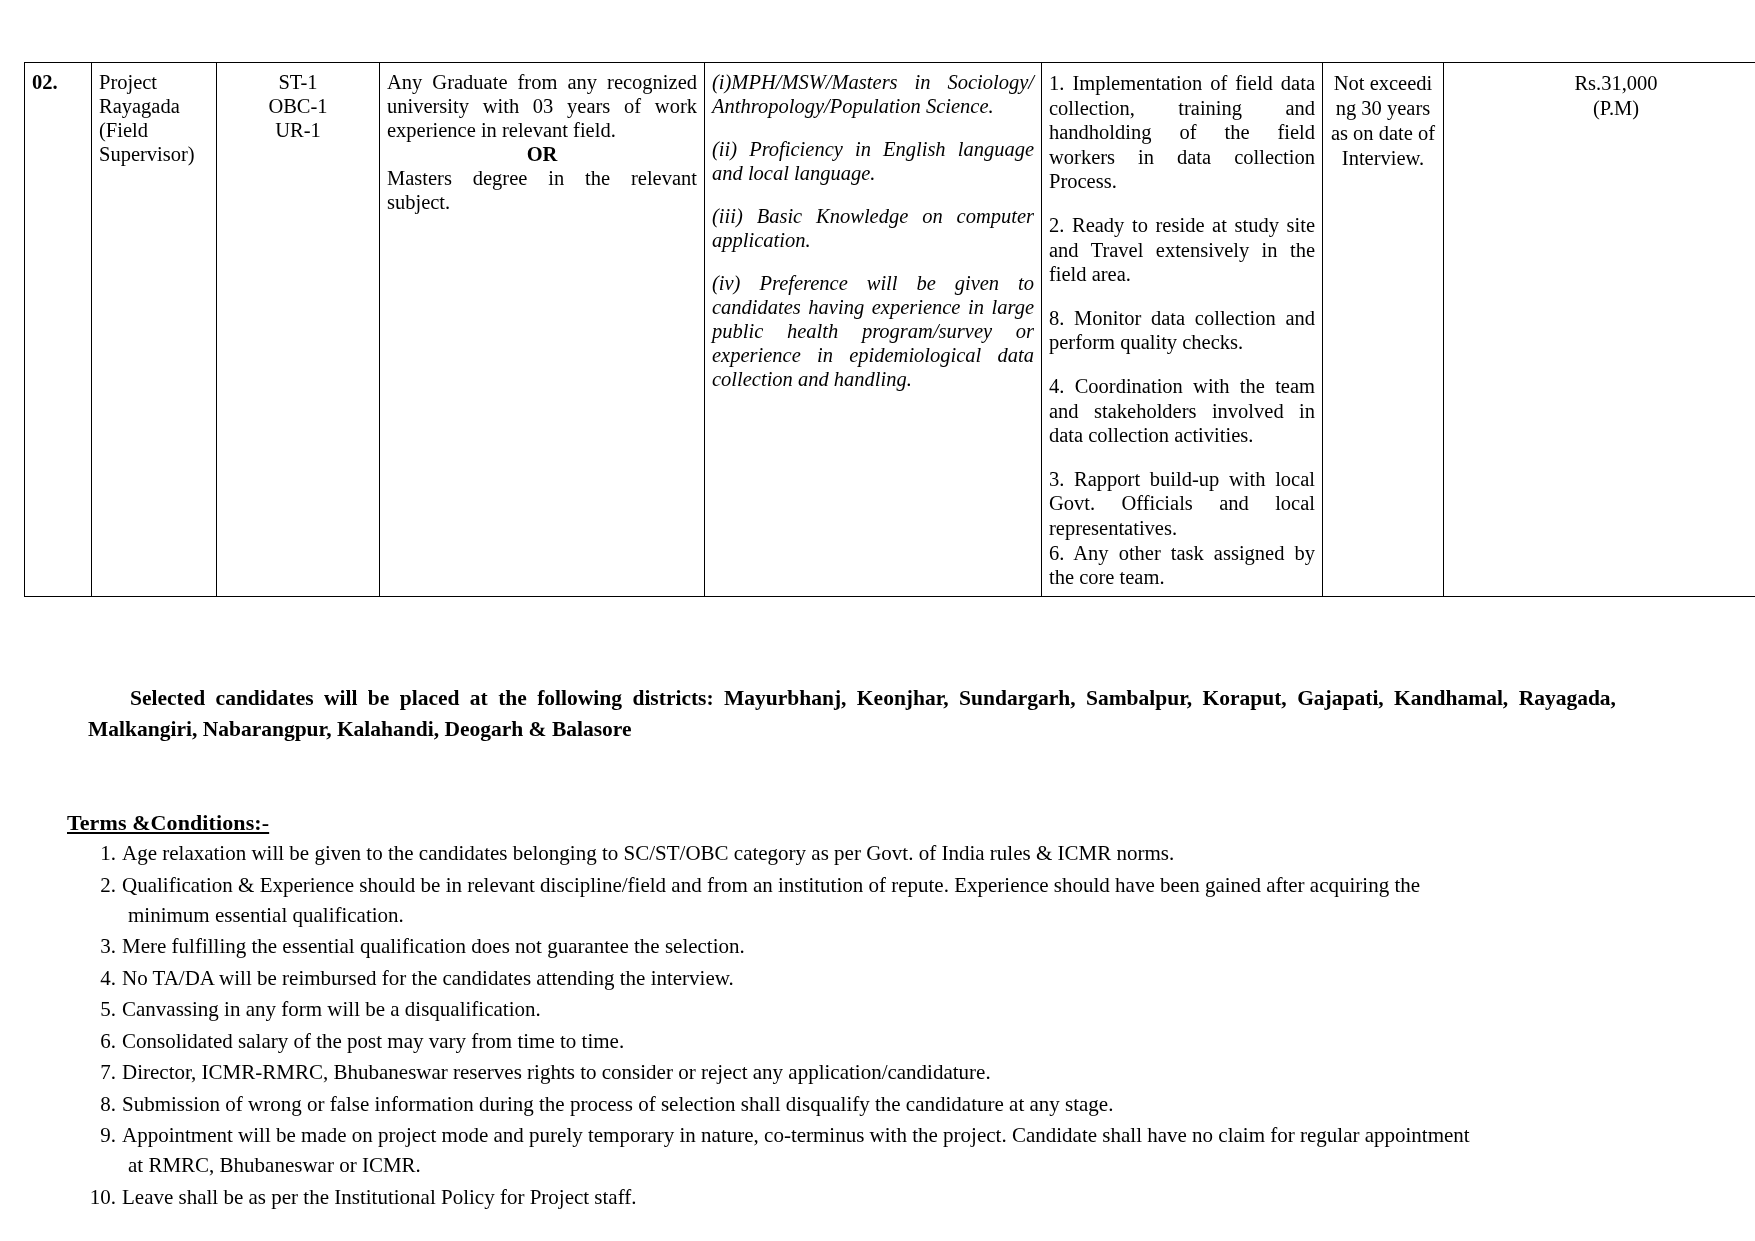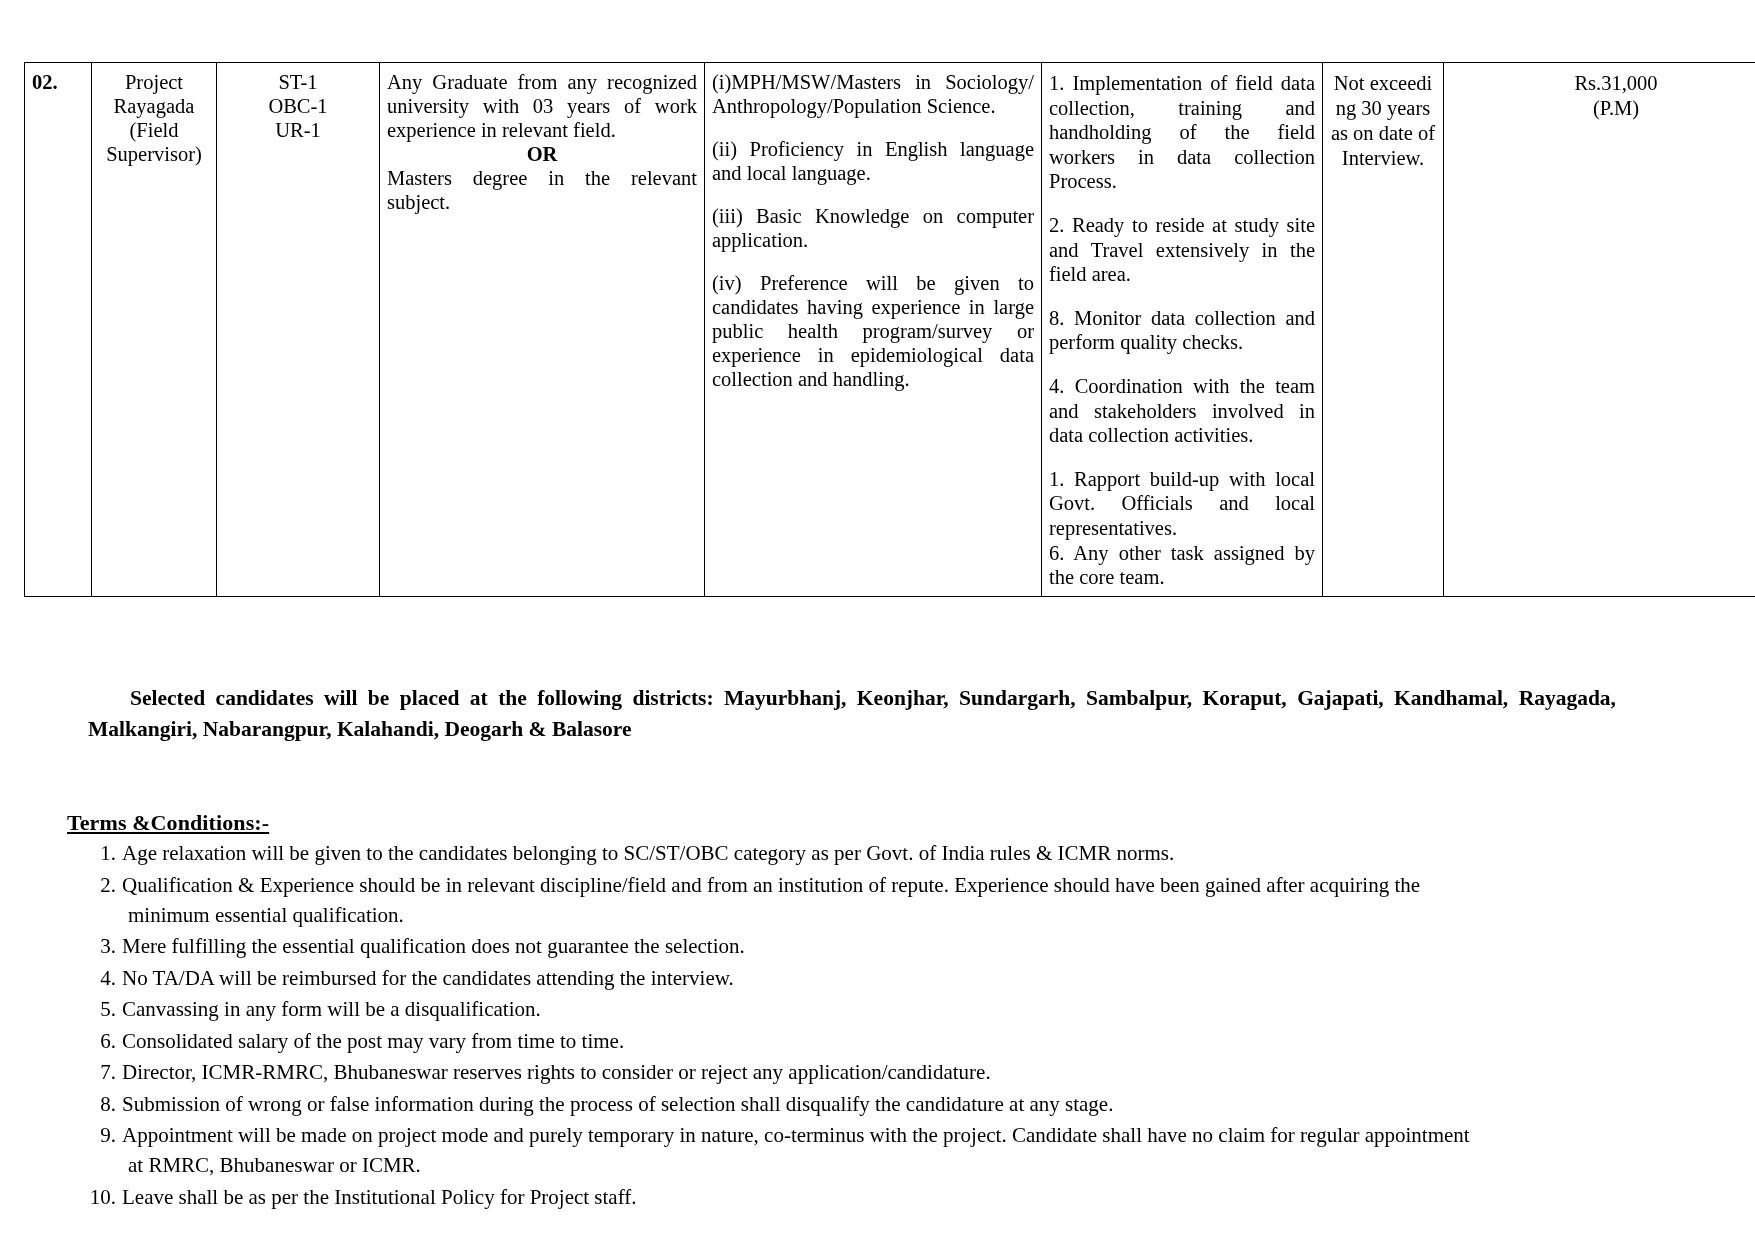--- a/index.html
+++ b/index.html
@@ -42,7 +42,7 @@
   }
 
   .col-sl      { width: 52px;  text-align: left;   font-weight: bold; padding-left: 6px; }
-  .col-post    { width: 110px; text-align: center; }
+  .col-post    { width: 110px; }
   .col-vac     { width: 148px; text-align: center; }
   .col-essent  { width: 310px; text-align: justify; text-justify: inter-word; }
   .col-desir   { width: 322px; text-align: justify; text-justify: inter-word; }

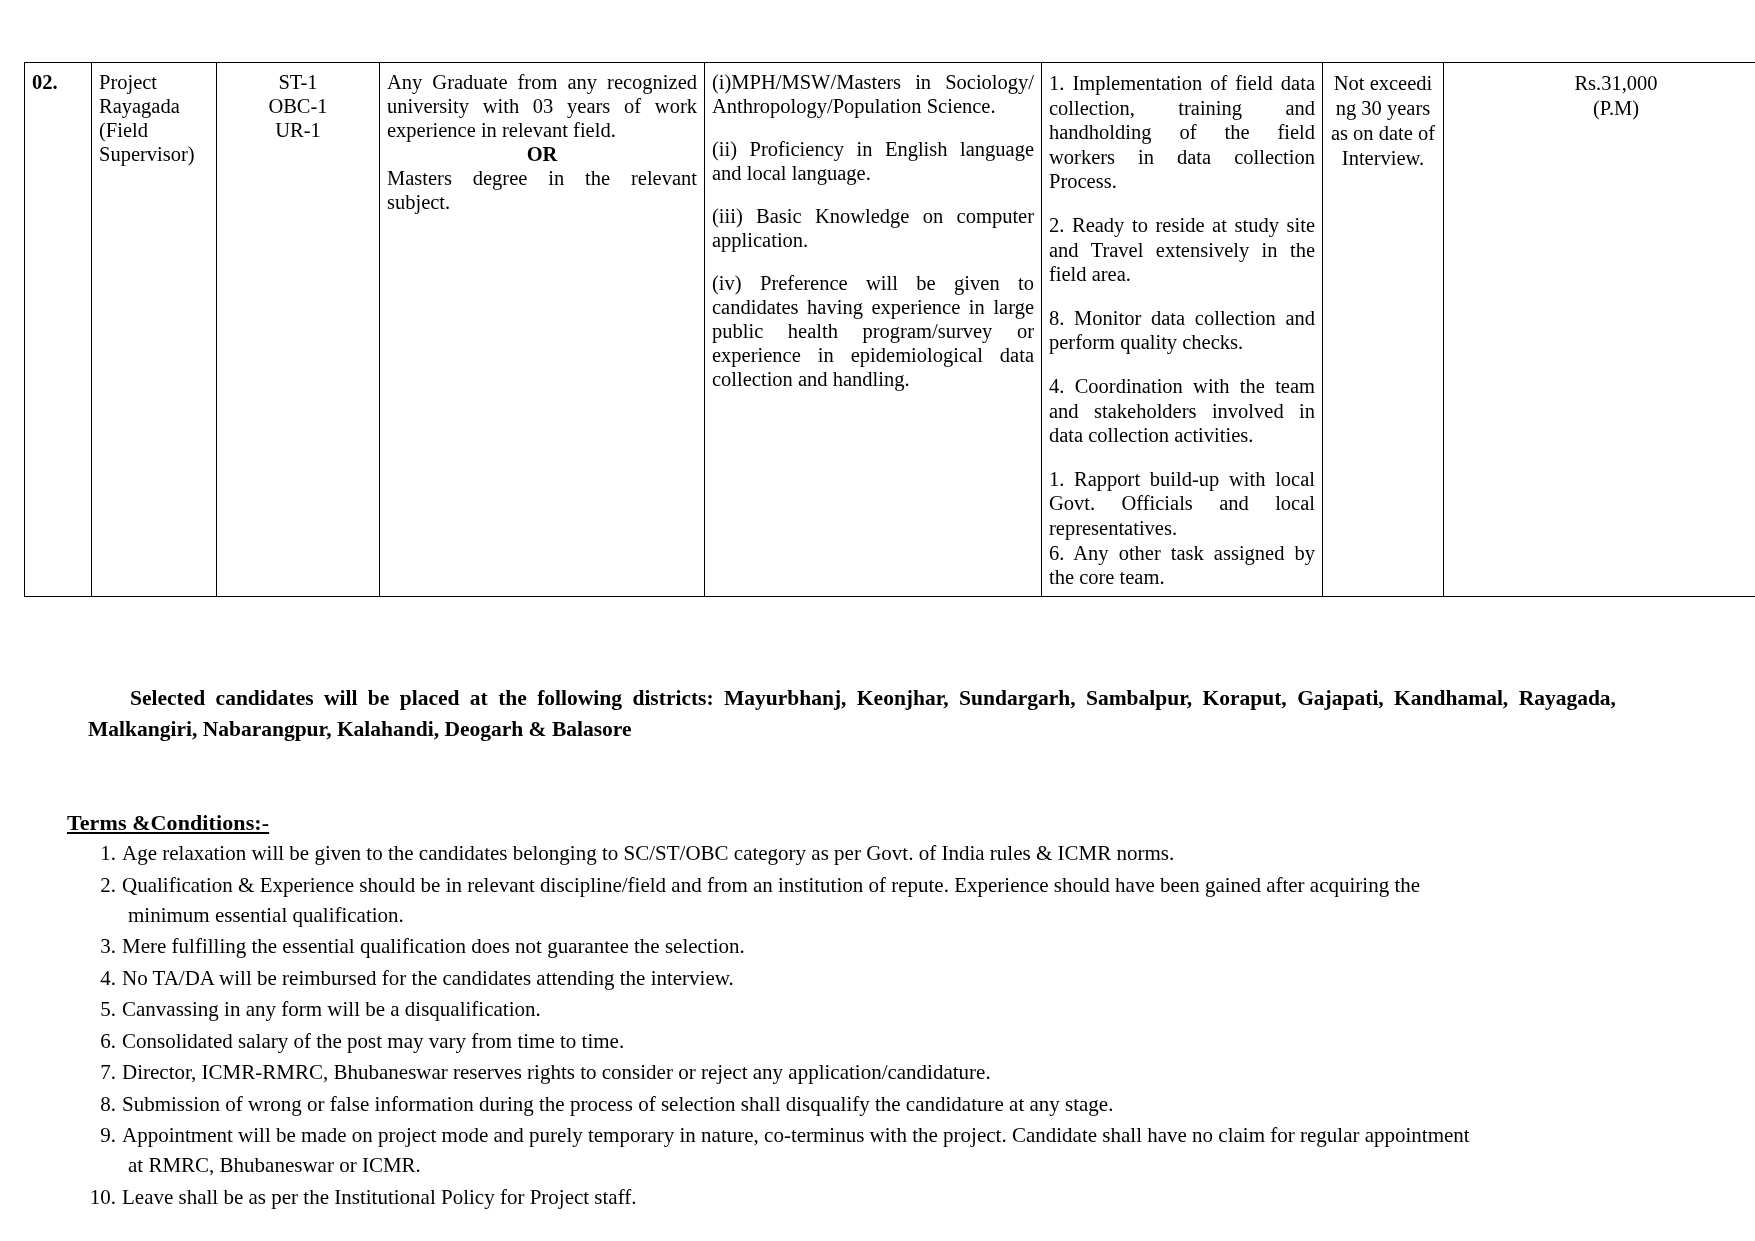--- a/index.html
+++ b/index.html
@@ -45,7 +45,7 @@
   .col-post    { width: 110px; }
   .col-vac     { width: 148px; text-align: center; }
   .col-essent  { width: 310px; text-align: justify; text-justify: inter-word; }
-  .col-desir   { width: 322px; text-align: justify; text-justify: inter-word; }
+  .col-desir   { width: 322px; text-align: justify; text-justify: inter-word; font-style: italic; }
   .col-jd      { width: 266px; text-align: justify; text-justify: inter-word; }
   .col-age     { width: 106px; text-align: center; }
   .col-salary  { width: 330px; text-align: center; }

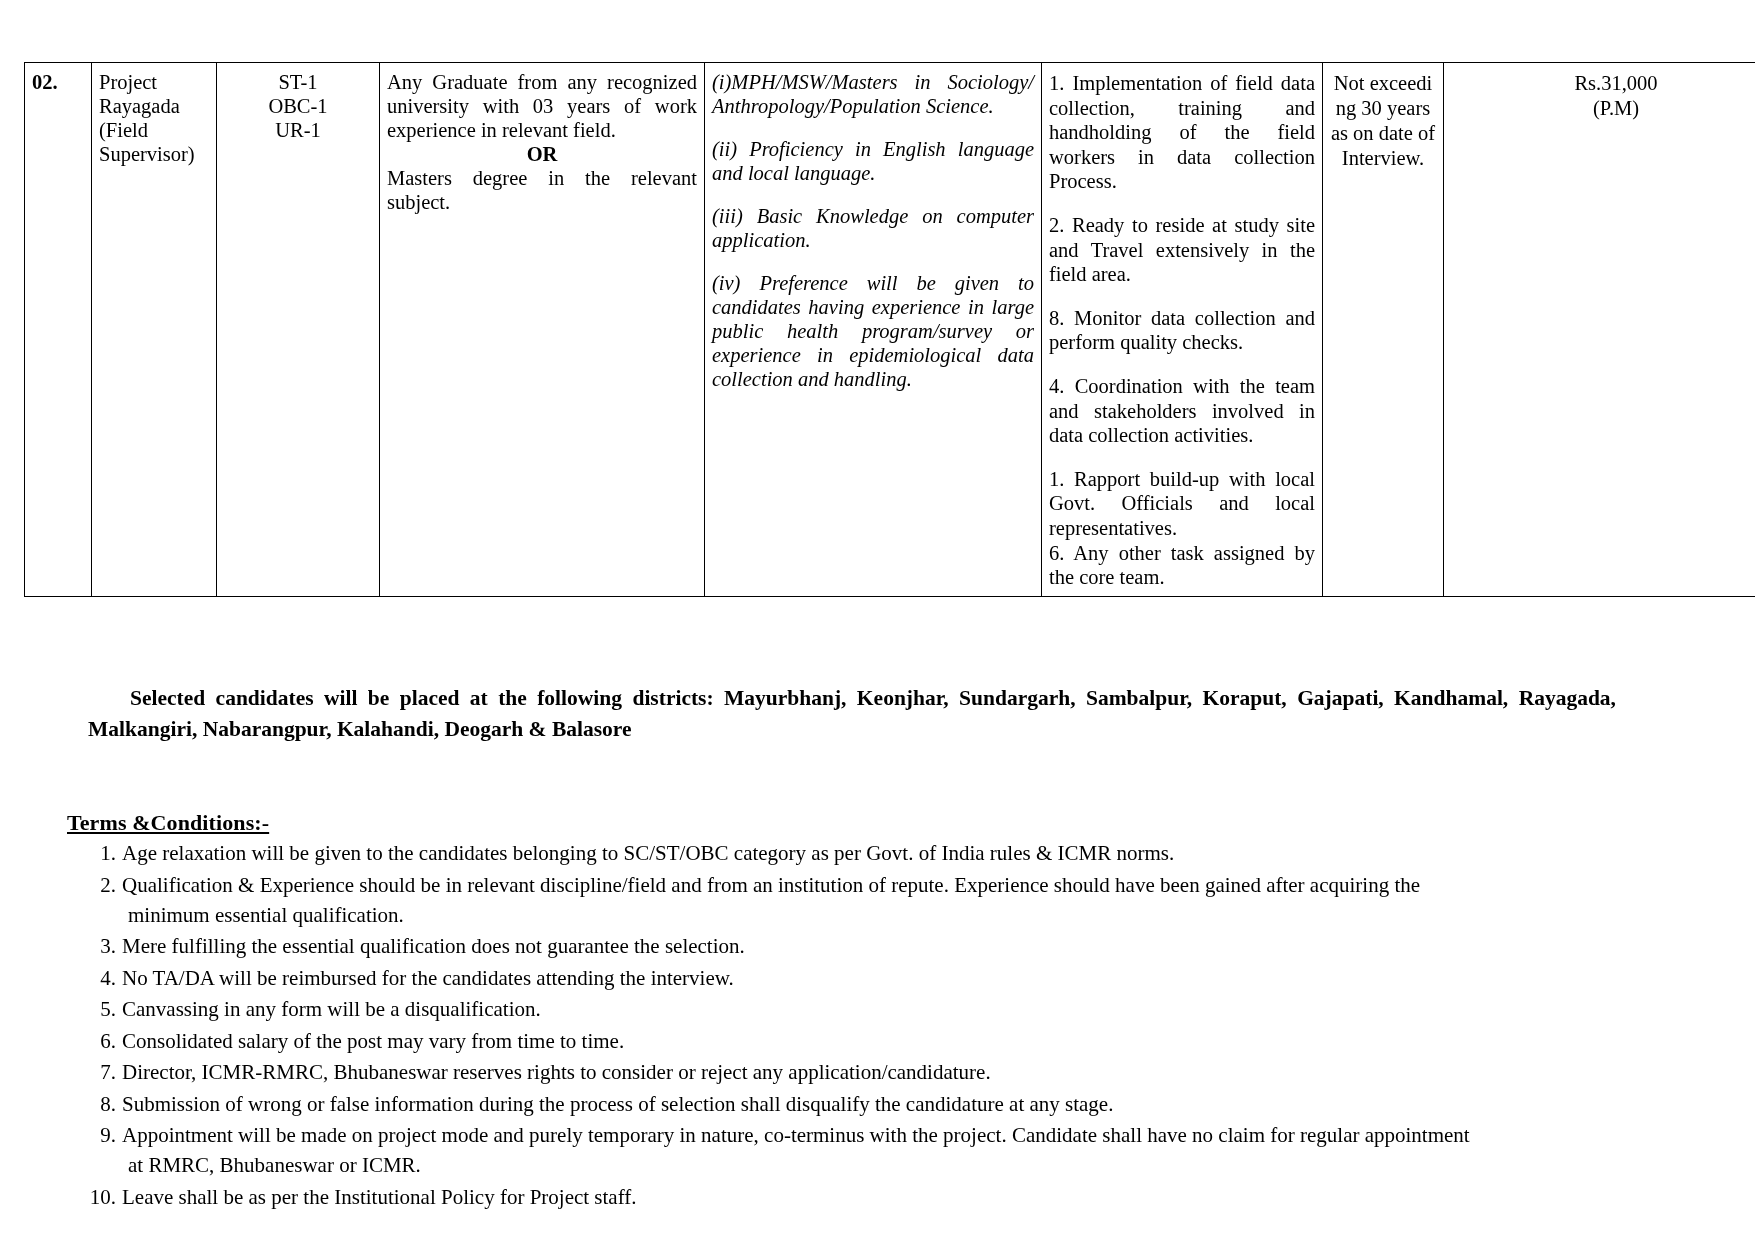--- a/index.html
+++ b/index.html
@@ -181,7 +181,7 @@
           <div class="jd-item">2. Ready to reside at study site and Travel extensively in the field area.</div>
           <div class="jd-item">8. Monitor data collection and perform quality checks.</div>
           <div class="jd-item">4. Coordination with the team and stakeholders involved in data collection activities.</div>
-          <div class="jd-item tight">1. Rapport build-up with local Govt. Officials and local representatives.</div>
+          <div class="jd-item tight">3. Rapport build-up with local Govt. Officials and local representatives.</div>
           <div class="jd-item tight">6. Any other task assigned by the core team.</div>
         </td>
 

